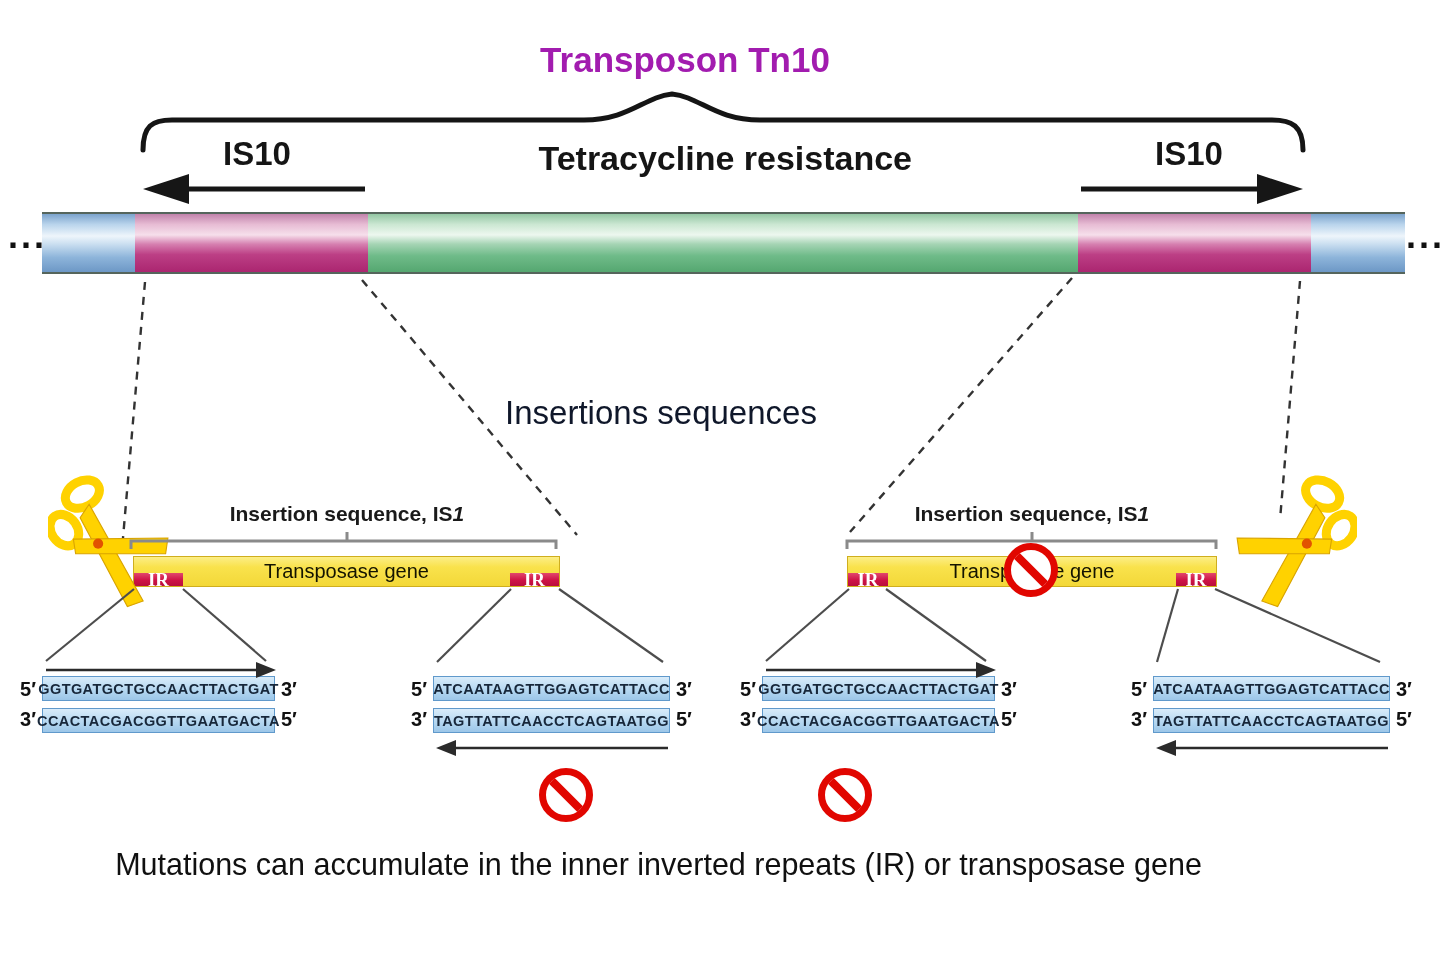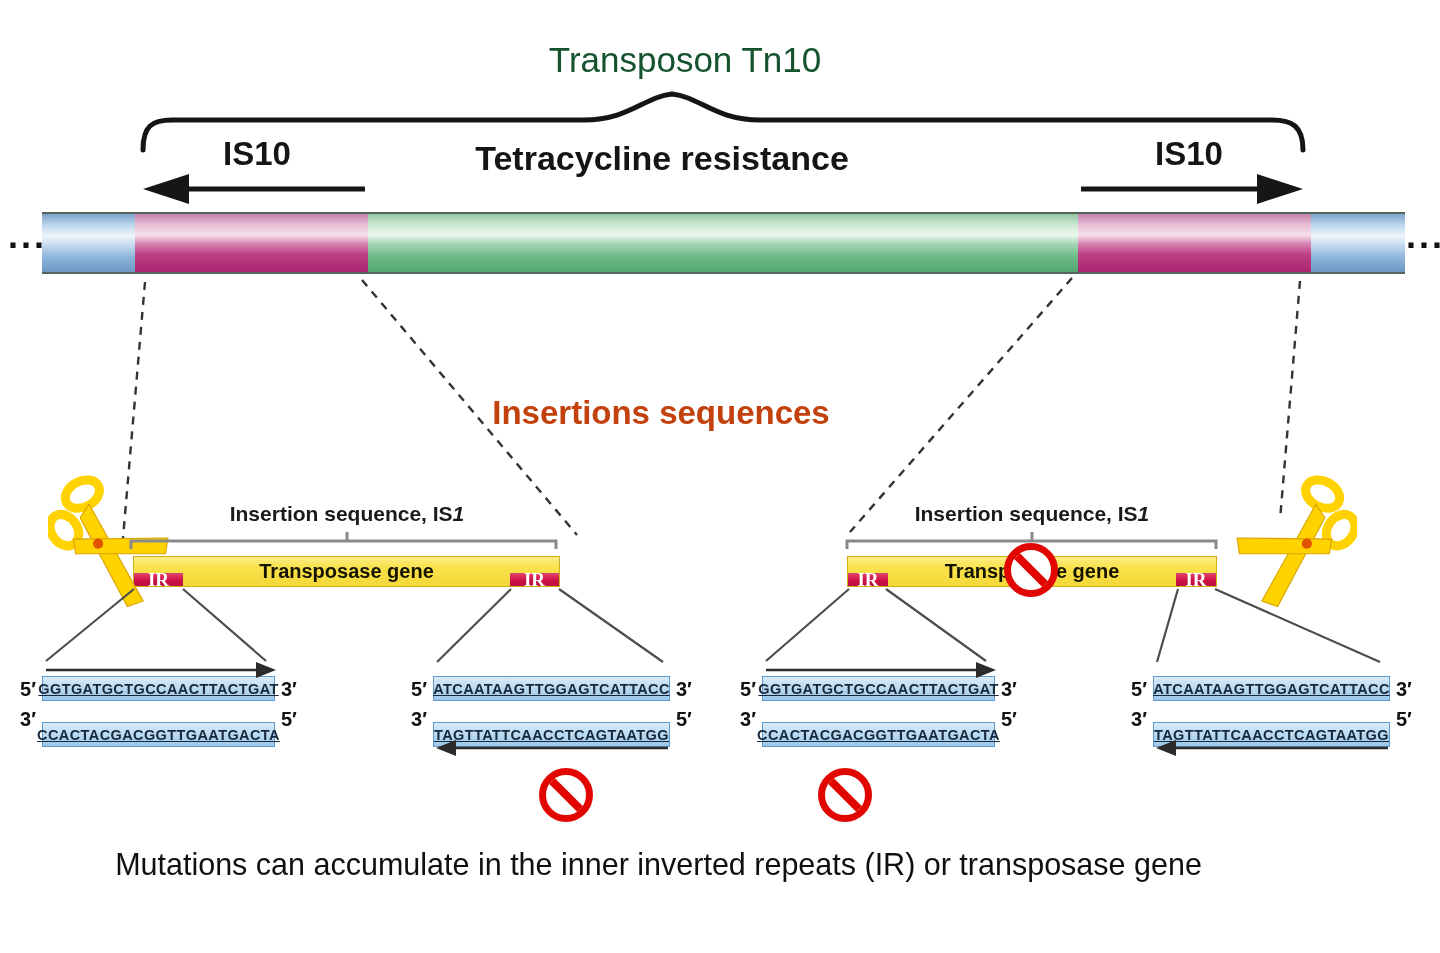--- a/index.html
+++ b/index.html
@@ -10,7 +10,7 @@
 
   
   .title{left:54px;top:8px;font-size:39px;color:#2b2bd6;}
-  .transposon{left:485px;top:40px;width:400px;font-size:35px;font-weight:normal;color:#14532d;}
+  .transposon{left:485px;top:40px;width:400px;font-size:35px;font-weight:bold;color:#a21caf;}
   .is10-left{left:157px;top:135px;width:200px;font-size:33px;font-weight:bold;color:#151515;}
   .is10-right{left:1089px;top:135px;width:200px;font-size:33px;font-weight:bold;color:#151515;}
   .tet{left:412px;top:139px;width:500px;font-size:34px;font-weight:bold;color:#151515;}

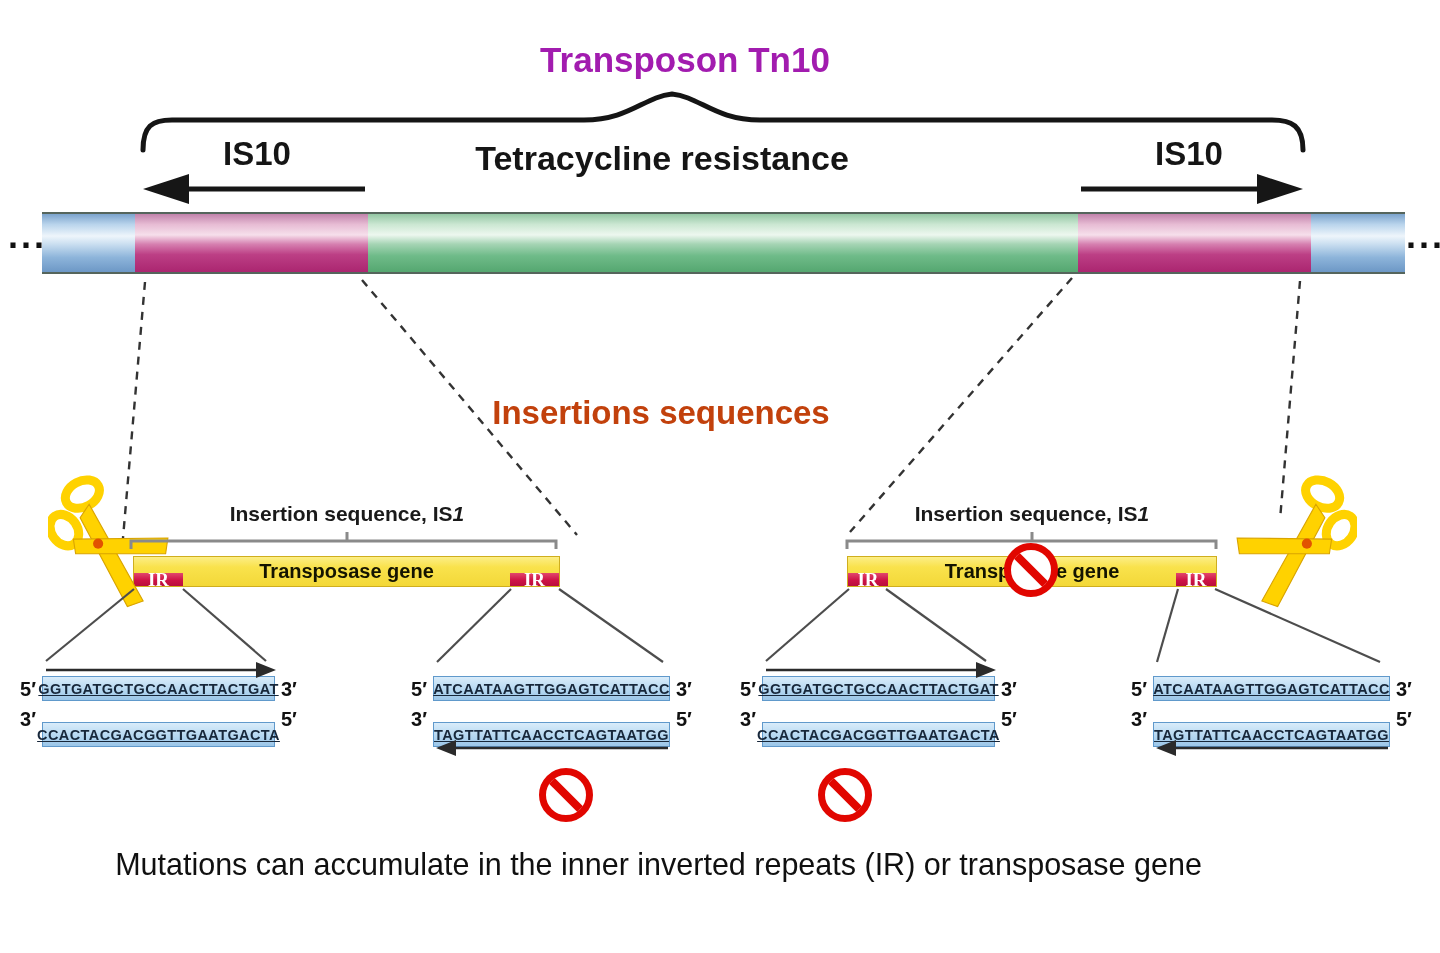--- a/index.html
+++ b/index.html
@@ -13,7 +13,7 @@
   .transposon{left:485px;top:40px;width:400px;font-size:35px;font-weight:bold;color:#a21caf;}
   .is10-left{left:157px;top:135px;width:200px;font-size:33px;font-weight:bold;color:#151515;}
   .is10-right{left:1089px;top:135px;width:200px;font-size:33px;font-weight:bold;color:#151515;}
-  .tet{left:412px;top:139px;width:500px;font-size:34px;font-weight:bold;color:#151515;}
+  .tet{left:412px;top:139px;width:500px;font-size:34px;font-weight:bold;color:#151515;text-align:right;}
   .dots{font-size:36px;line-height:36px;font-weight:bold;letter-spacing:3px;color:#111;}
   .dots-l{left:8px;top:218px;}
   .dots-r{left:1406px;top:218px;}

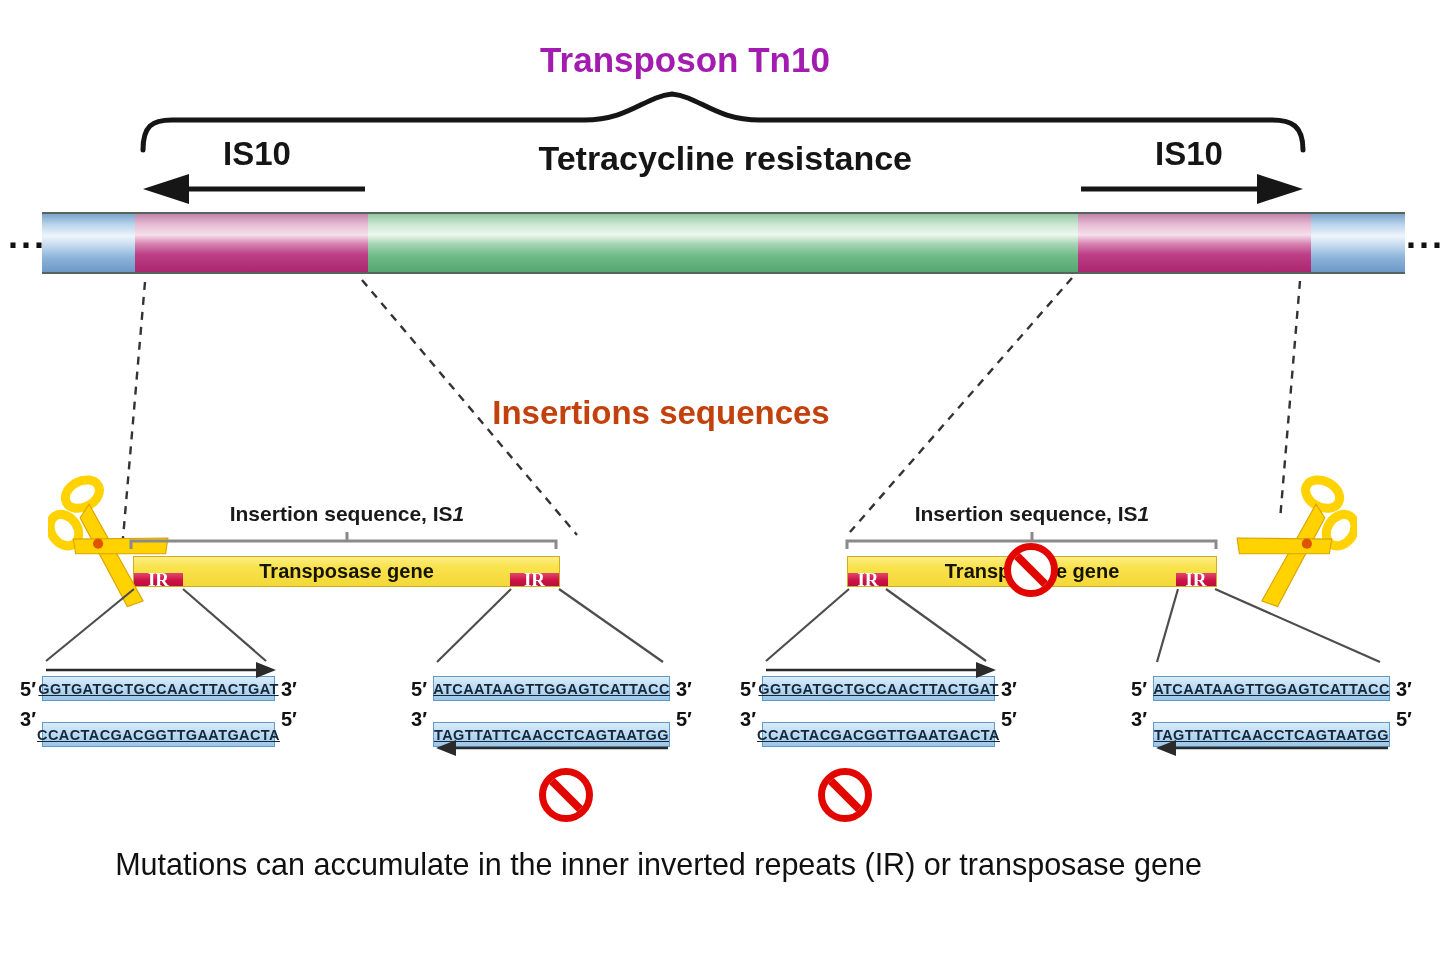--- a/index.html
+++ b/index.html
@@ -29,7 +29,7 @@
 
   
   .mid-heading{left:401px;top:389px;width:520px;font-size:33px;line-height:47px;
-               font-weight:bold;color:#c2410c;}
+               font-weight:normal;color:#0f172a;}
 
   
   .is1-label{top:502px;width:290px;font-size:21px;font-weight:bold;color:#1a1a1a;}

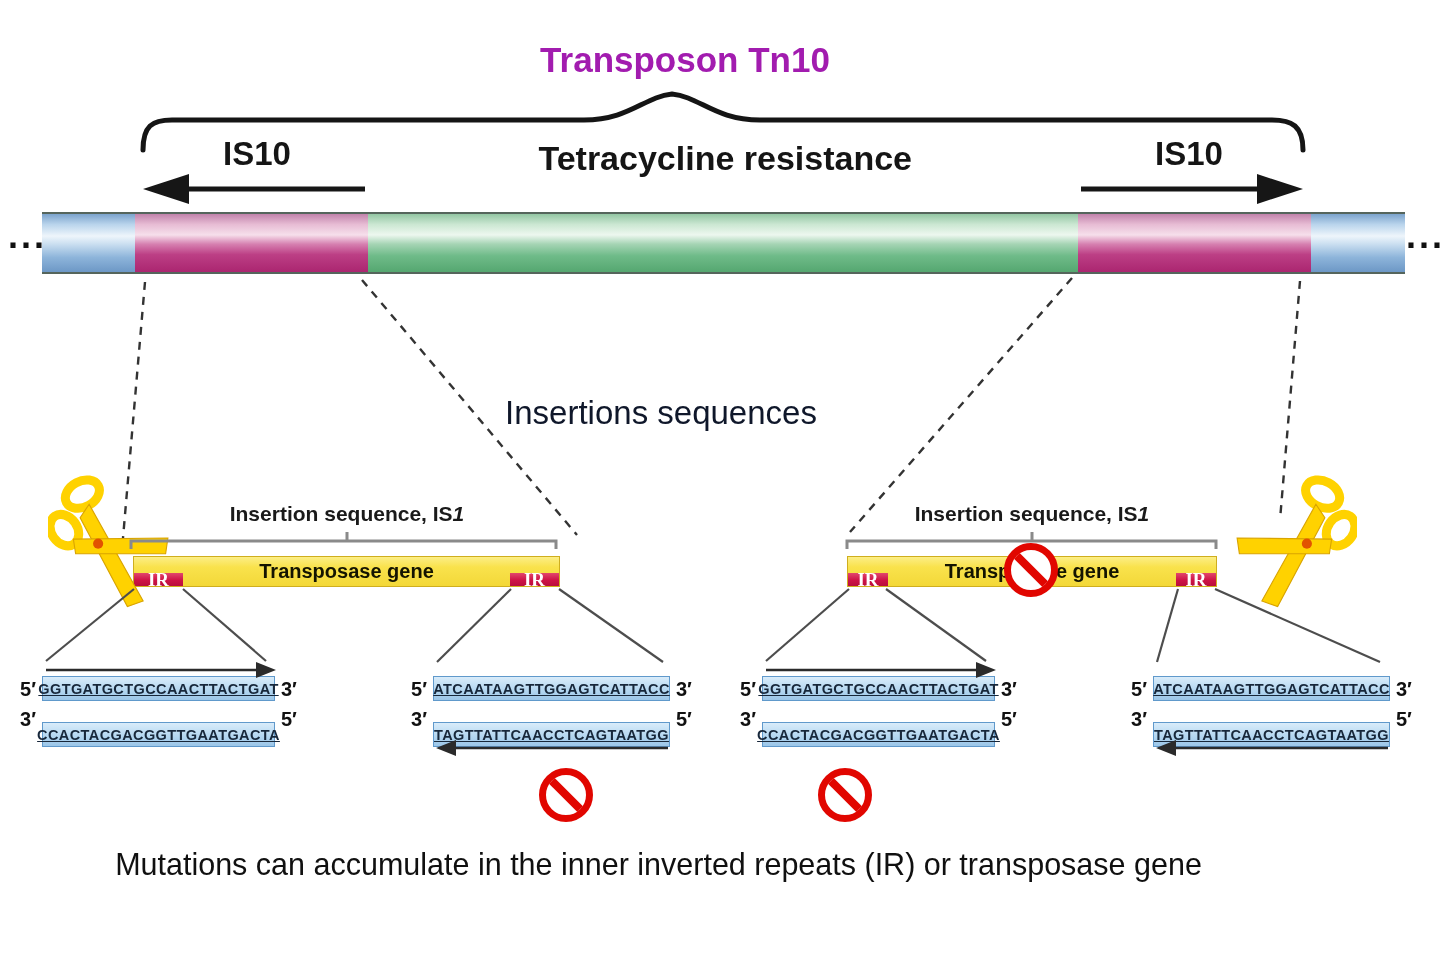--- a/index.html
+++ b/index.html
@@ -45,7 +45,7 @@
       display:flex;align-items:center;justify-content:center;flex:0 0 auto;margin-top:16px;}
   .ir-w{width:49px;} .ir-wn{width:40px;}
   .gene{flex:1;display:flex;align-items:center;justify-content:center;
-        font-size:20px;font-weight:bold;color:#141400;}
+        font-size:20px;font-weight:normal;color:#141400;}
 
   
   .seq-group{position:absolute;top:676px;}

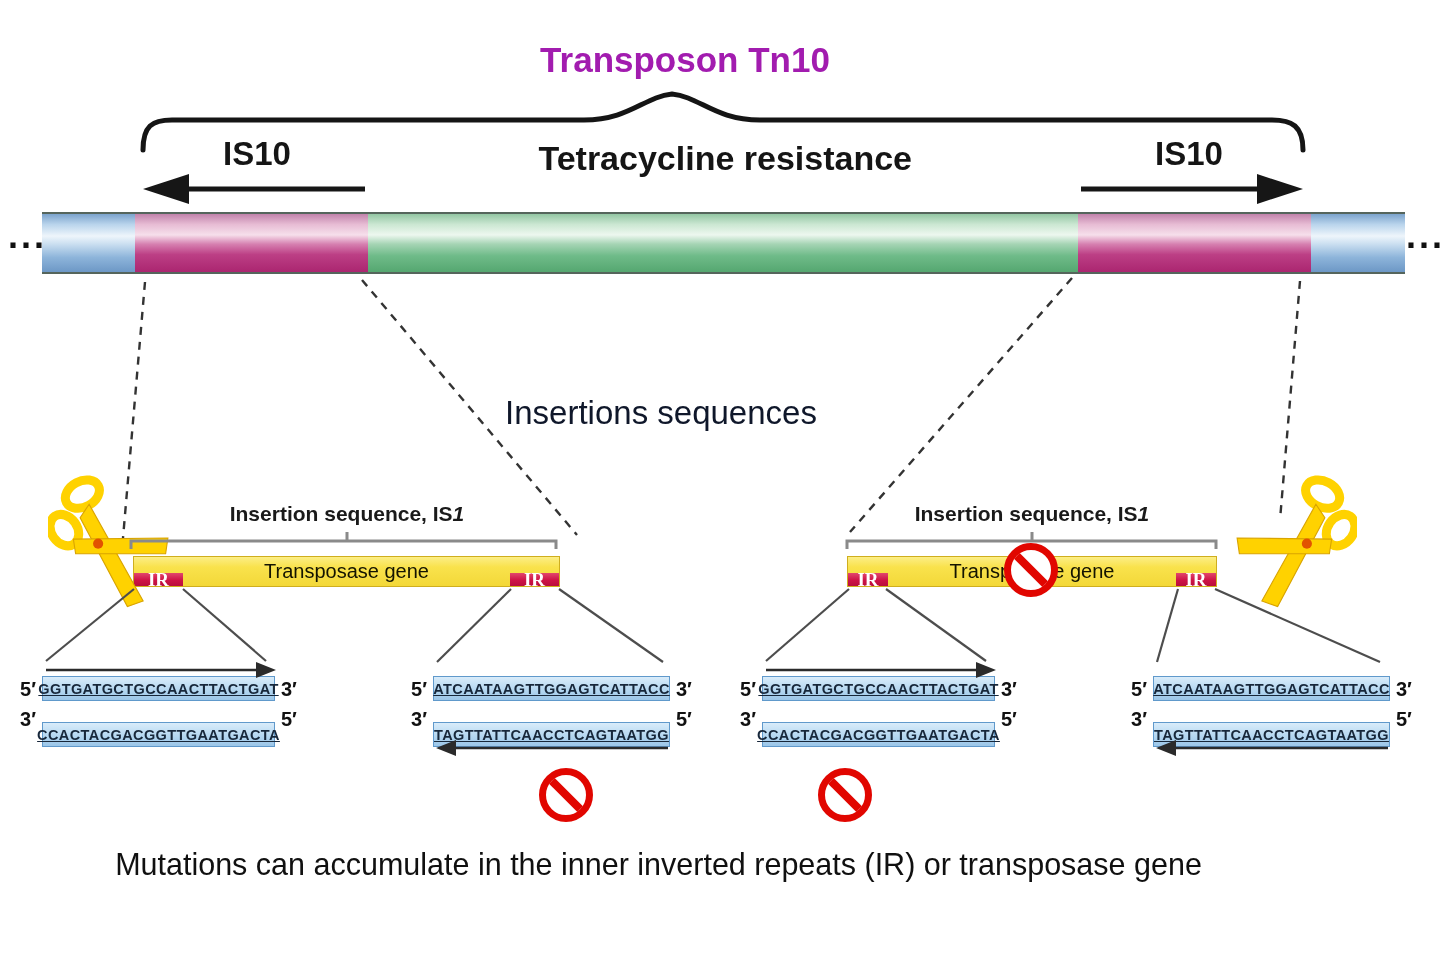--- a/index.html
+++ b/index.html
@@ -51,11 +51,11 @@
   .seq-group{position:absolute;top:676px;}
   .g1{left:42px;width:233px;} .g2{left:433px;width:237px;}
   .g3{left:762px;width:233px;} .g4{left:1153px;width:237px;}
-  .seq-row{position:relative;height:25px;margin-bottom:21px;
+  .seq-row{position:relative;height:25px;margin-bottom:7px;
            background:linear-gradient(180deg,#d9ecfa 0%,#b3d6f0 60%,#9cc6e8 100%);
            border:1.5px solid #6099cb;box-sizing:border-box;
            display:flex;align-items:center;justify-content:center;
-           font-weight:bold;font-size:14.5px;letter-spacing:0.4px;color:#17273a;text-decoration:underline;}
+           font-weight:bold;font-size:14.5px;letter-spacing:0.4px;color:#17273a;}
   .prime{position:absolute;font-size:20px;font-weight:bold;color:#111;width:32px;}
   .p-tl{left:-38px;top:2px;text-align:right;}
   .p-tr{right:-38px;top:2px;text-align:left;}

